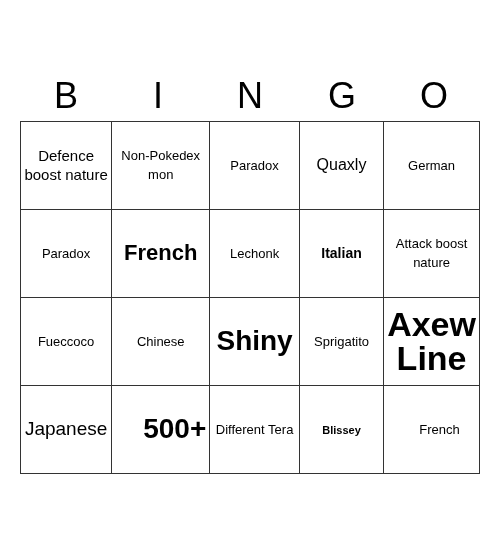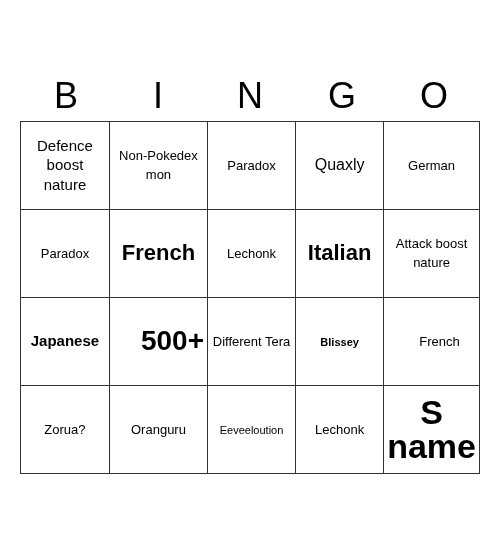--- a/index.html
+++ b/index.html
@@ -62,7 +62,7 @@
           <td><span style="font-size: 13px; font-weight: normal; line-height: 1.3;">Paradox</span></td>
           <td><span style="font-size: 22px; font-weight: bold; line-height: 1.2;">French</span></td>
           <td><span style="font-size: 13px; font-weight: normal; line-height: 1.3;">Lechonk</span></td>
-          <td><span style="font-size: 22px; font-weight: bold; line-height: 1.2;">Italian</span></td>
+          <td><span style="font-size: 14px; font-weight: bold; line-height: 1.2;">Italian</span></td>
           <td><span style="font-size: 13px; font-weight: normal; line-height: 1.3;">Attack boost nature</span></td>
         </tr>
         <tr>

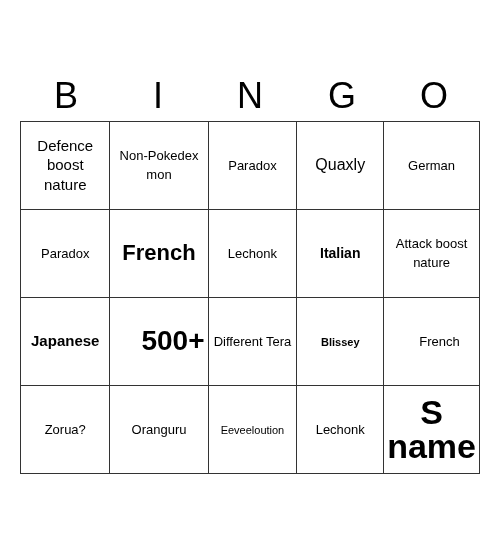--- a/index.html
+++ b/index.html
@@ -66,6 +66,13 @@
           <td><span style="font-size: 13px; font-weight: normal; line-height: 1.3;">Attack boost nature</span></td>
         </tr>
         <tr>
+          <td><span style="font-size: 13px; font-weight: normal; line-height: 1.3;">Fueccoco</span></td>
+          <td><span style="font-size: 13px; font-weight: normal; line-height: 1.3;">Chinese</span></td>
+          <td><span style="font-size: 28px; font-weight: bold; line-height: 1.1;">Shiny</span></td>
+          <td><span style="font-size: 13px; font-weight: normal; line-height: 1.3;">Sprigatito</span></td>
+          <td><span style="font-size: 34px; font-weight: bold; line-height: 1;">Axew Line</span></td>
+        </tr>
+        <tr>
           <td><span style="font-size: 15px; font-weight: bold; line-height: 1.3; margin-top: 44px;">Japanese</span></td>
           <td><span style="font-size: 28px; font-weight: bold; line-height: 1.1; margin-left: 28px;">500+</span></td>
           <td><span style="font-size: 13px; font-weight: normal; line-height: 1.3;">Different Tera</span></td>

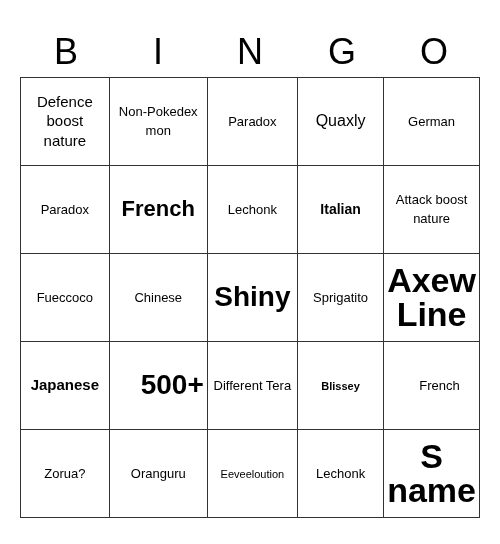--- a/index.html
+++ b/index.html
@@ -73,7 +73,7 @@
           <td><span style="font-size: 34px; font-weight: bold; line-height: 1;">Axew Line</span></td>
         </tr>
         <tr>
-          <td><span style="font-size: 15px; font-weight: bold; line-height: 1.3; margin-top: 44px;">Japanese</span></td>
+          <td><span style="font-size: 19px; font-weight: normal; line-height: 1.3; margin-top: 44px;">Japanese</span></td>
           <td><span style="font-size: 28px; font-weight: bold; line-height: 1.1; margin-left: 28px;">500+</span></td>
           <td><span style="font-size: 13px; font-weight: normal; line-height: 1.3;">Different Tera</span></td>
           <td><span style="font-size: 11px; font-weight: bold; line-height: 1.3;">Blissey</span></td>

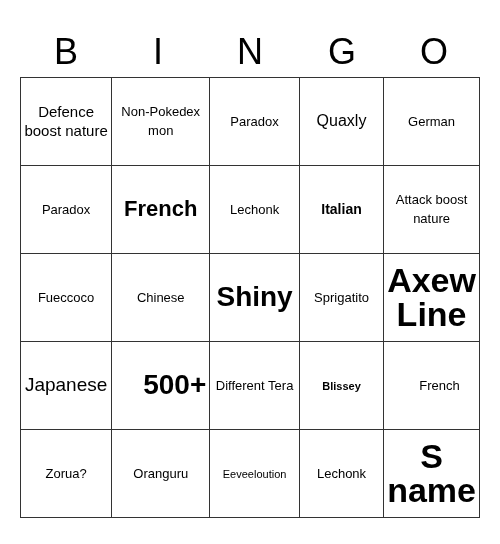--- a/index.html
+++ b/index.html
@@ -79,13 +79,6 @@
           <td><span style="font-size: 11px; font-weight: bold; line-height: 1.3;">Blissey</span></td>
           <td><span style="font-size: 13px; font-weight: normal; line-height: 1.3; margin-left: 16px;">French</span></td>
         </tr>
-        <tr>
-          <td><span style="font-size: 13px; font-weight: normal; line-height: 1.3;">Zorua?</span></td>
-          <td><span style="font-size: 13px; font-weight: normal; line-height: 1.3;">Oranguru</span></td>
-          <td><span style="font-size: 11px; font-weight: normal; line-height: 1.3;">Eeveeloution</span></td>
-          <td><span style="font-size: 13px; font-weight: normal; line-height: 1.3;">Lechonk</span></td>
-          <td><span style="font-size: 34px; font-weight: bold; line-height: 1;">S name</span></td>
-        </tr>
       </tbody>
   </table>
 </div>

